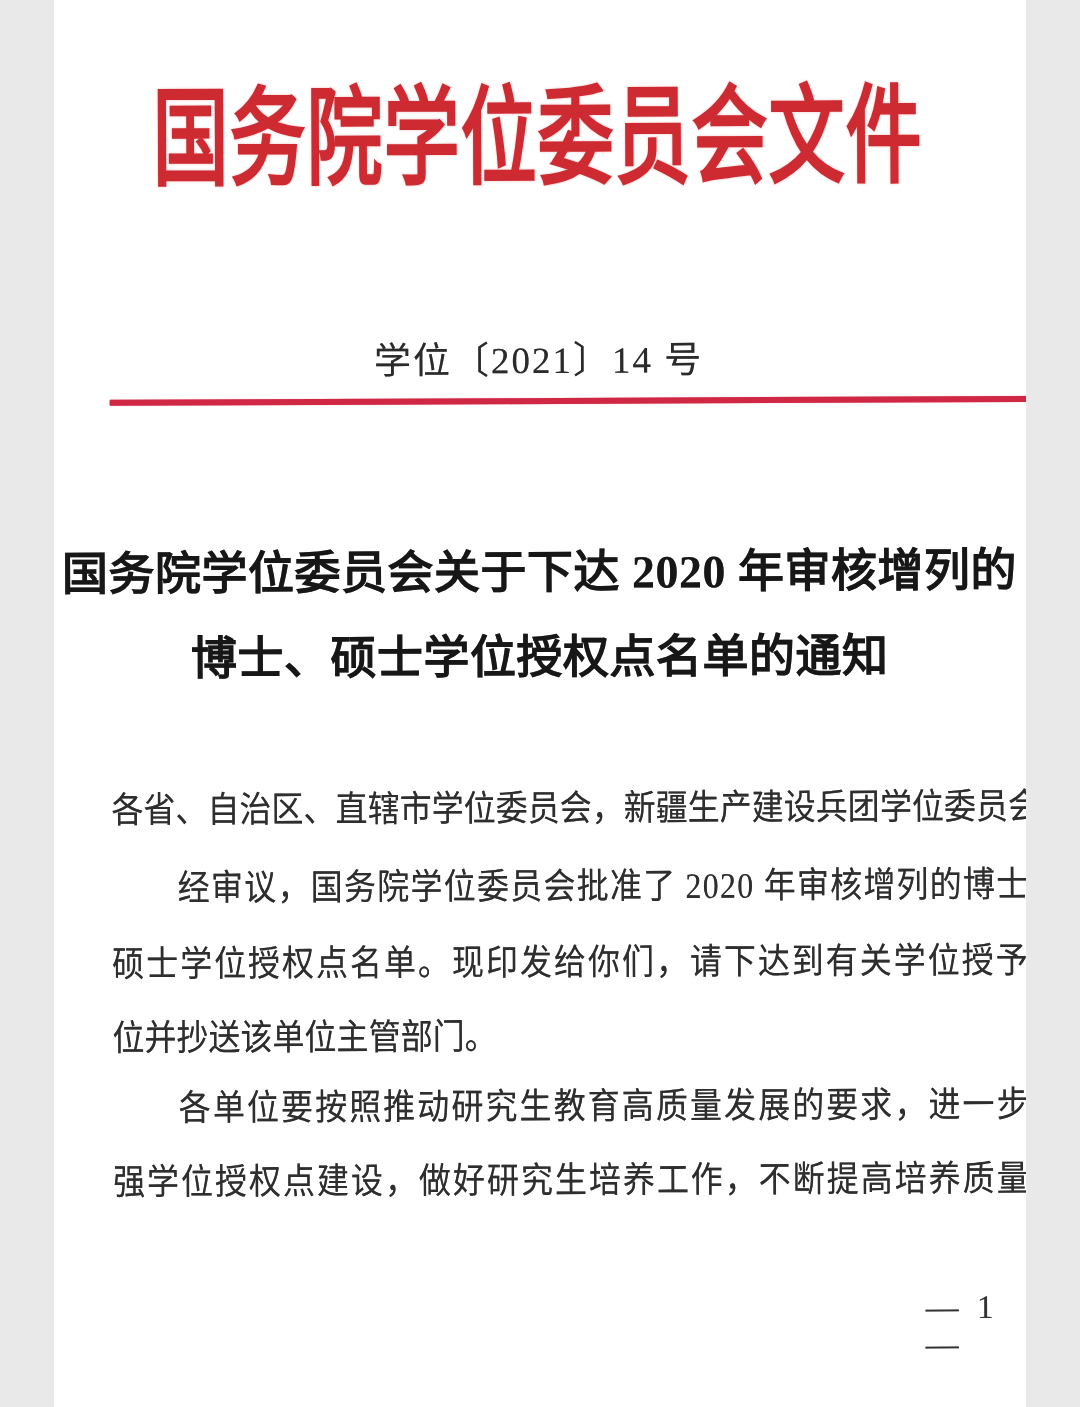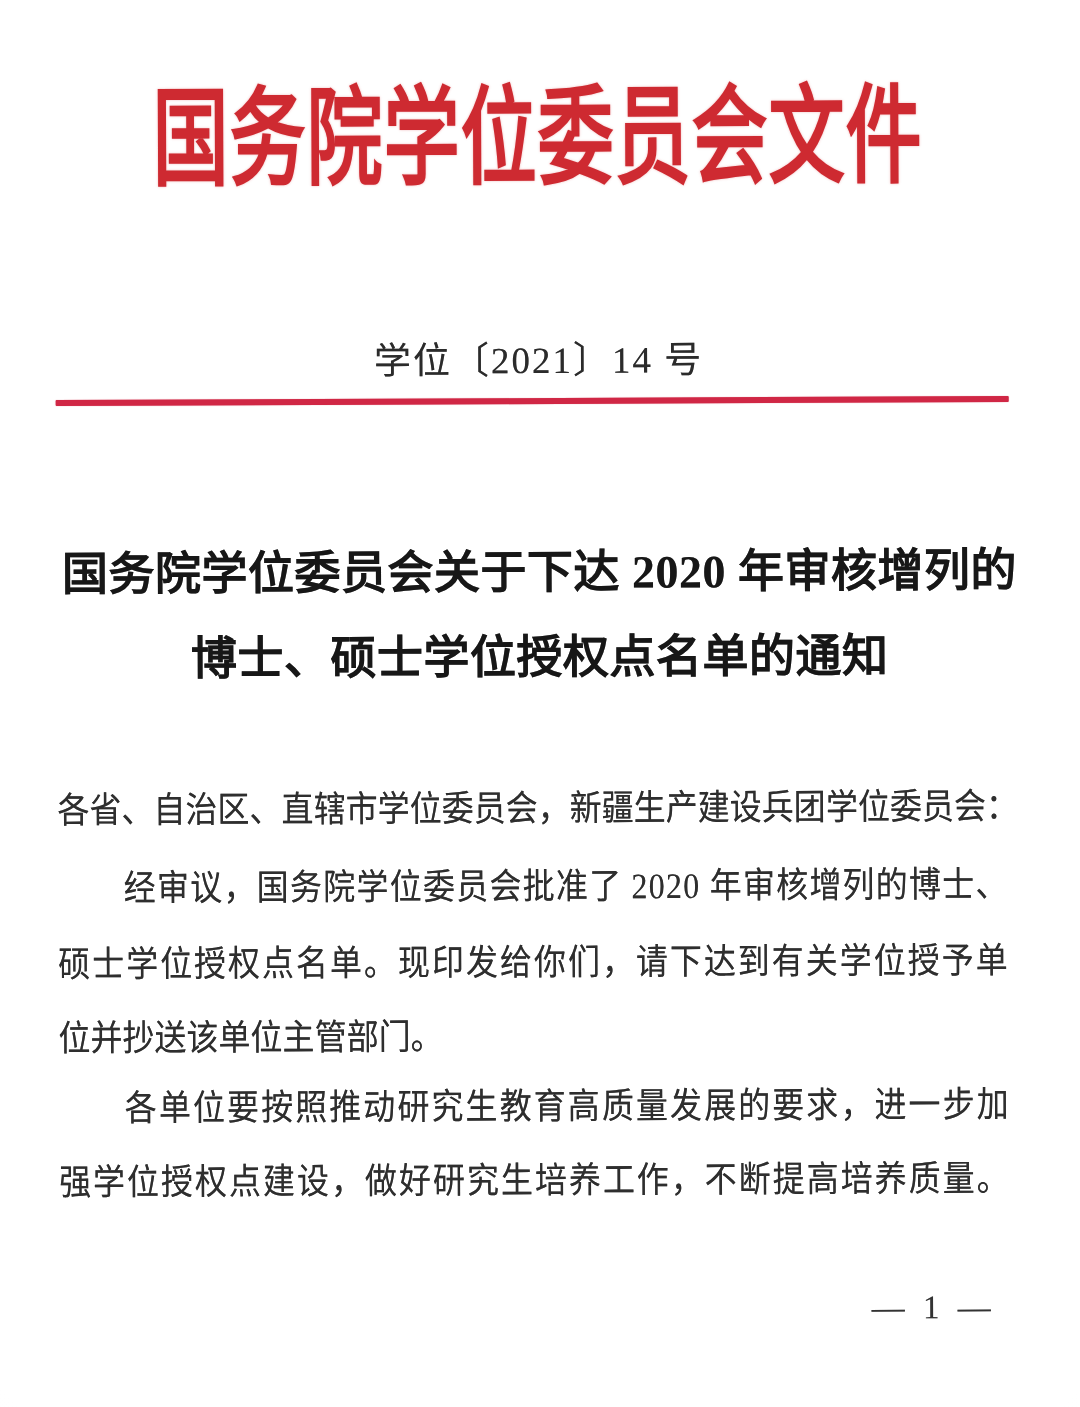--- a/index.html
+++ b/index.html
@@ -5,7 +5,7 @@
   html, body { margin: 0; padding: 0; background: #e9e9e9; }
   .page {
     position: relative;
-    width: 1080px;
+    width: 972px;
     height: 1407px;
     margin: 0 auto;
     overflow: hidden;

